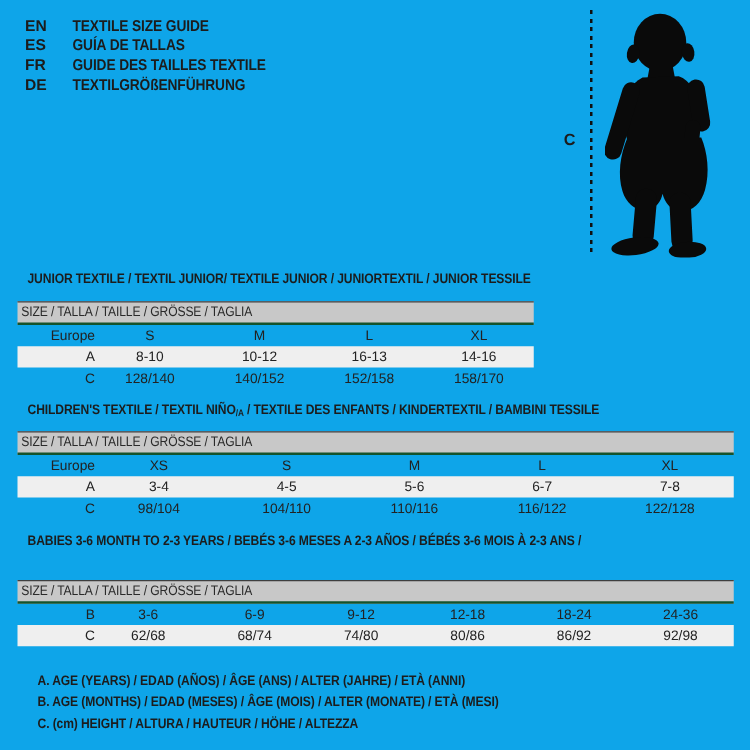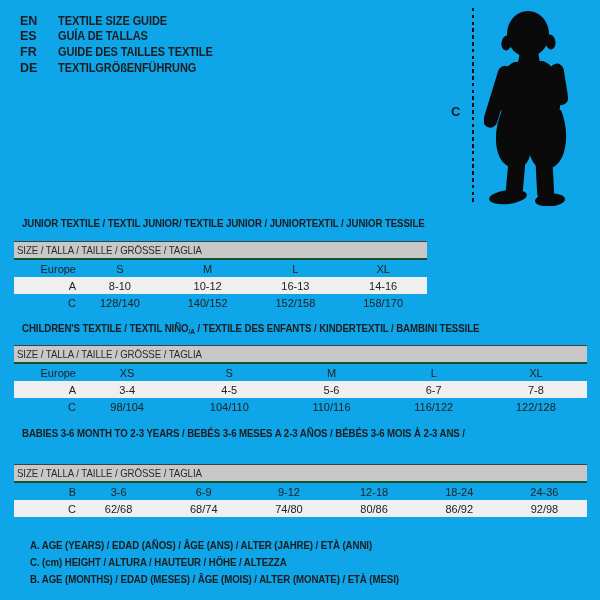--- a/index.html
+++ b/index.html
@@ -190,8 +190,8 @@
 
   <div class="notes">
     <div><span class="cond">A. AGE (YEARS) / EDAD (AÑOS) / ÂGE (ANS) / ALTER (JAHRE) / ETÀ (ANNI)</span></div>
+    <div><span class="cond">B. AGE (MONTHS) / EDAD (MESES) / ÂGE (MOIS) / ALTER (MONATE) / ETÀ (MESI)</span></div>
     <div><span class="cond">C. (cm) HEIGHT / ALTURA / HAUTEUR / HÖHE / ALTEZZA</span></div>
-    <div><span class="cond">B. AGE (MONTHS) / EDAD (MESES) / ÂGE (MOIS) / ALTER (MONATE) / ETÀ (MESI)</span></div>
   </div>
 
 </div>

